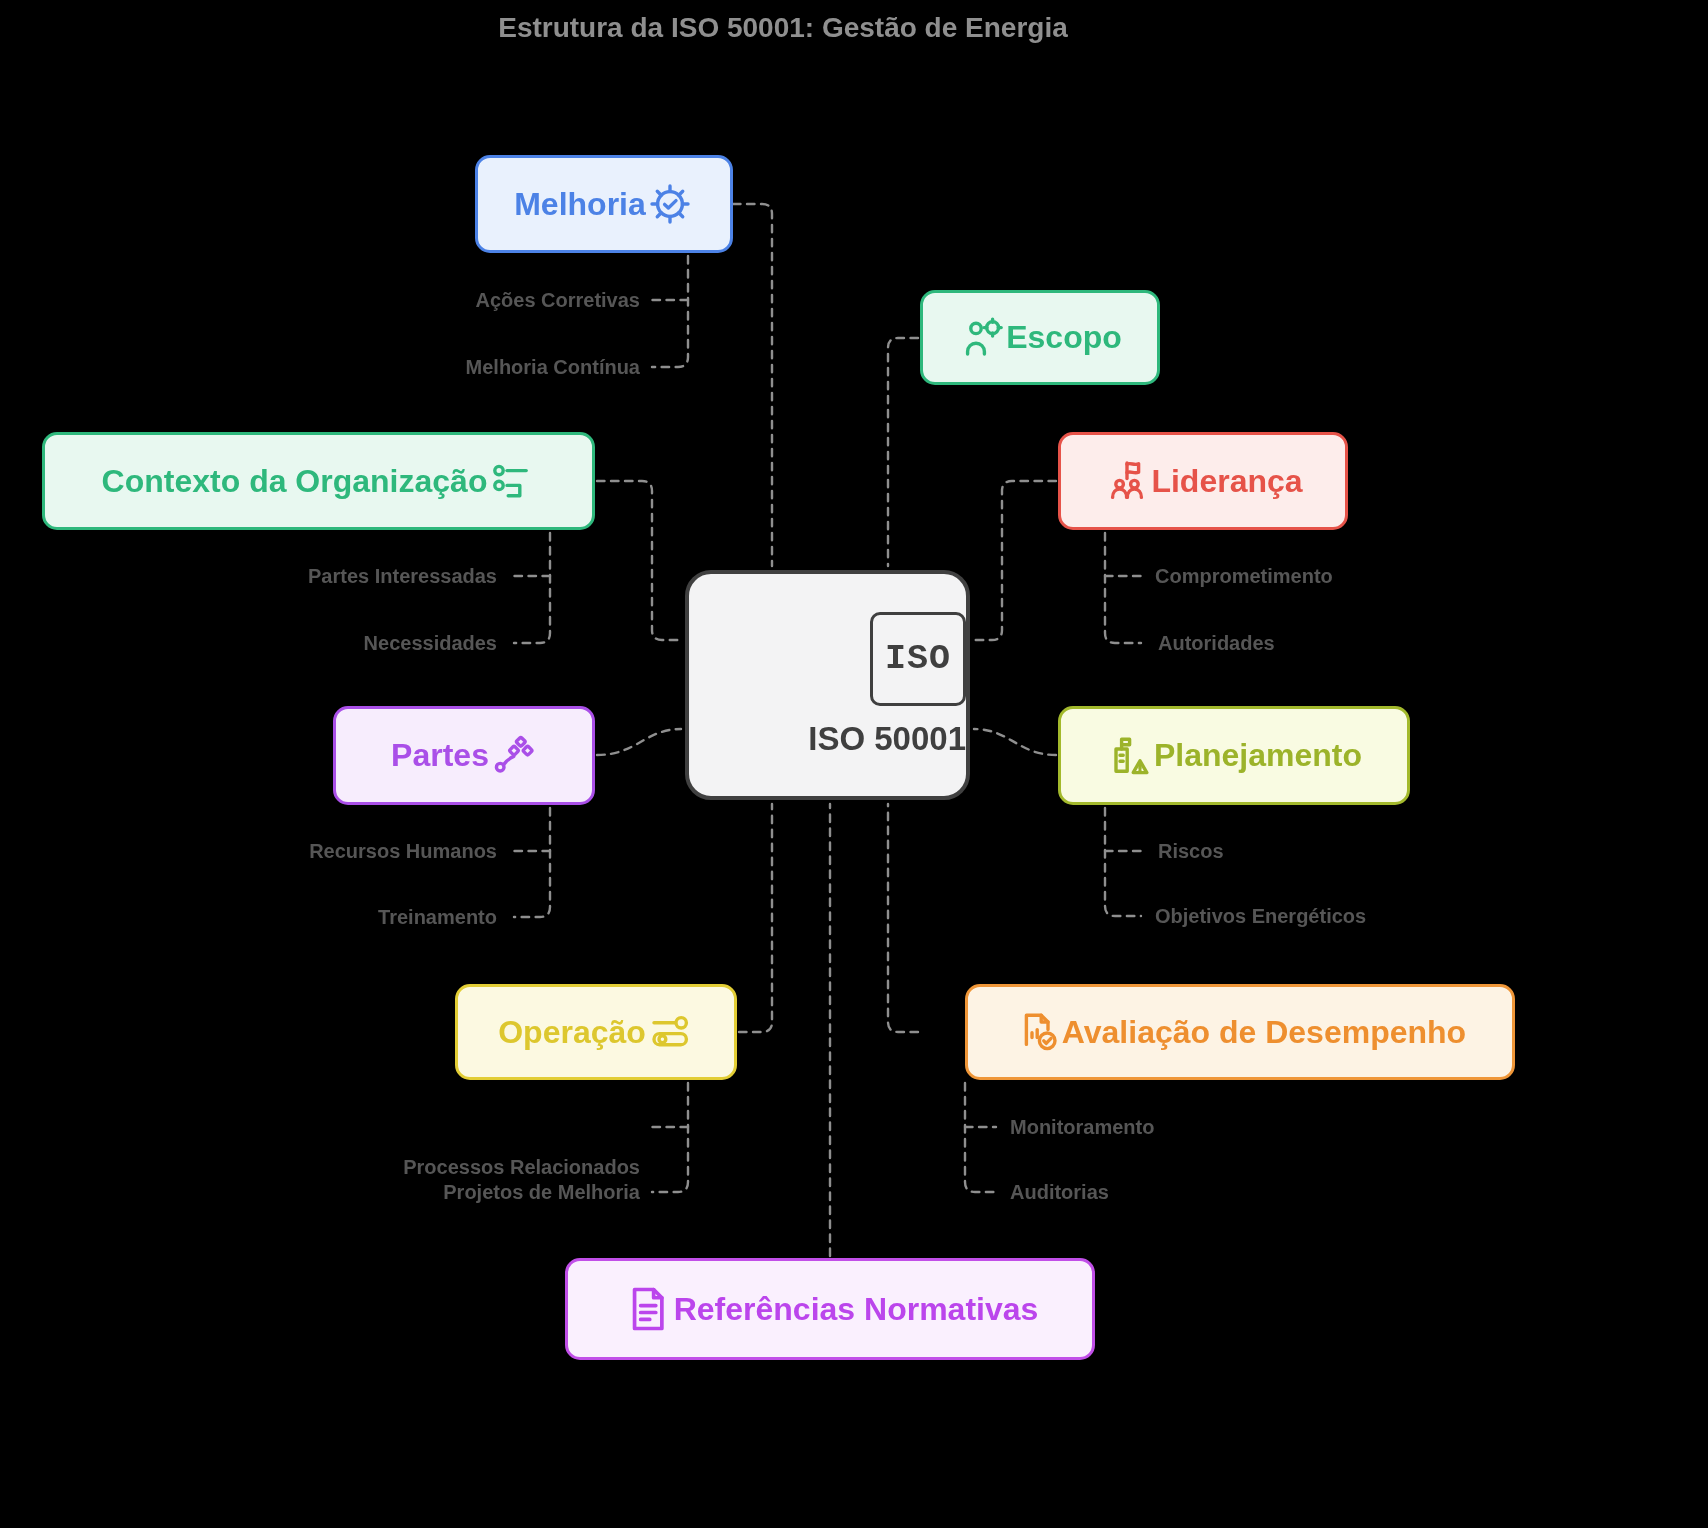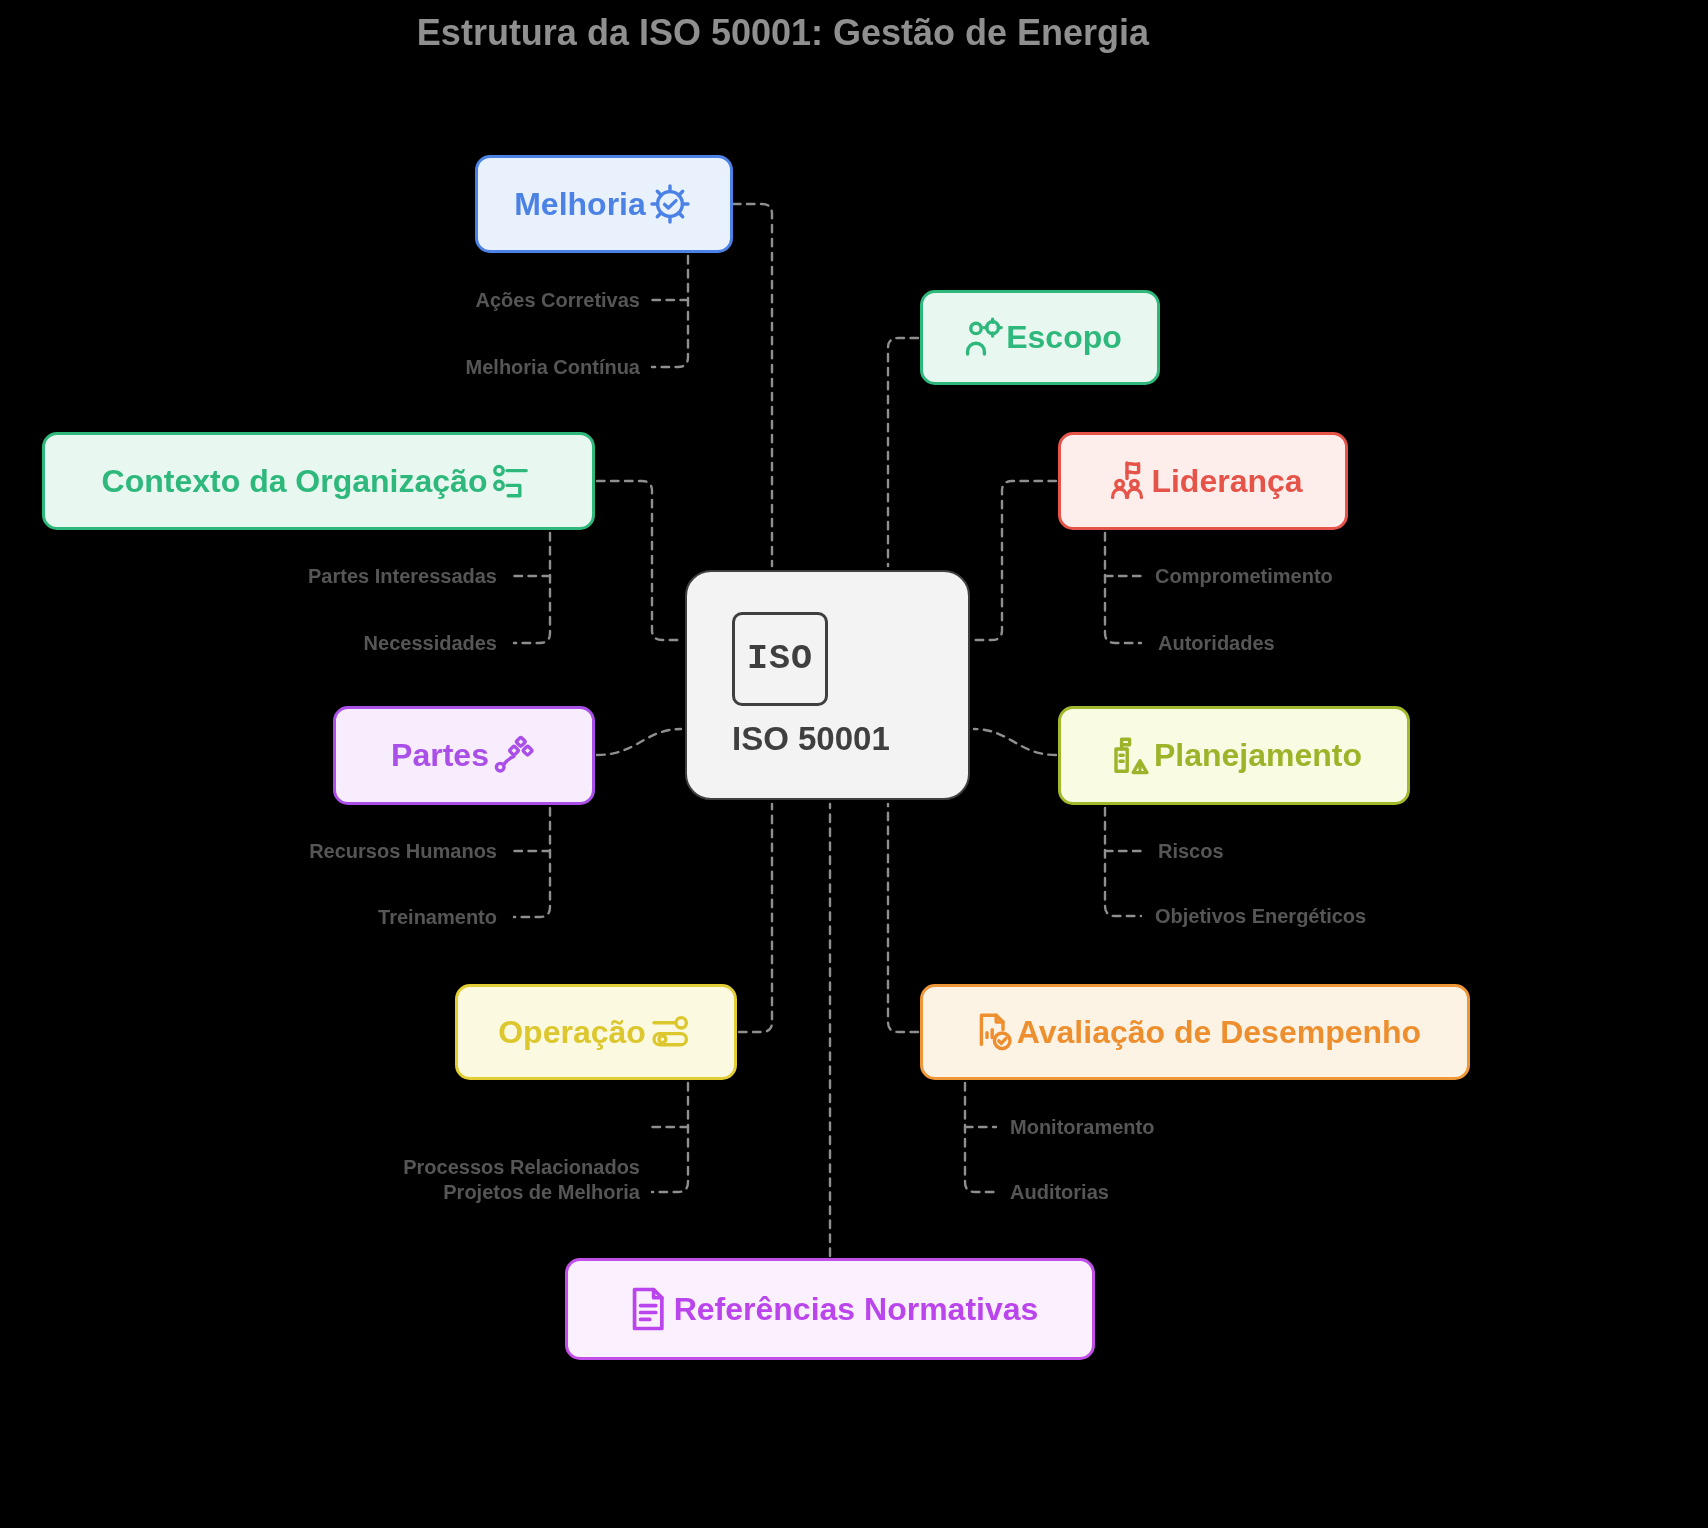--- a/index.html
+++ b/index.html
@@ -9,7 +9,7 @@
   }
   .title {
     position:absolute; left:0; top:12px; width:1566px; margin:0;
-    text-align:center; font-size:36px; font-weight:700; color:#8f8f8f;
+    text-align:center; font-size:28px; font-weight:700; color:#8f8f8f;
   }
   .connectors { position:absolute; left:0; top:0; }
   .connectors path {

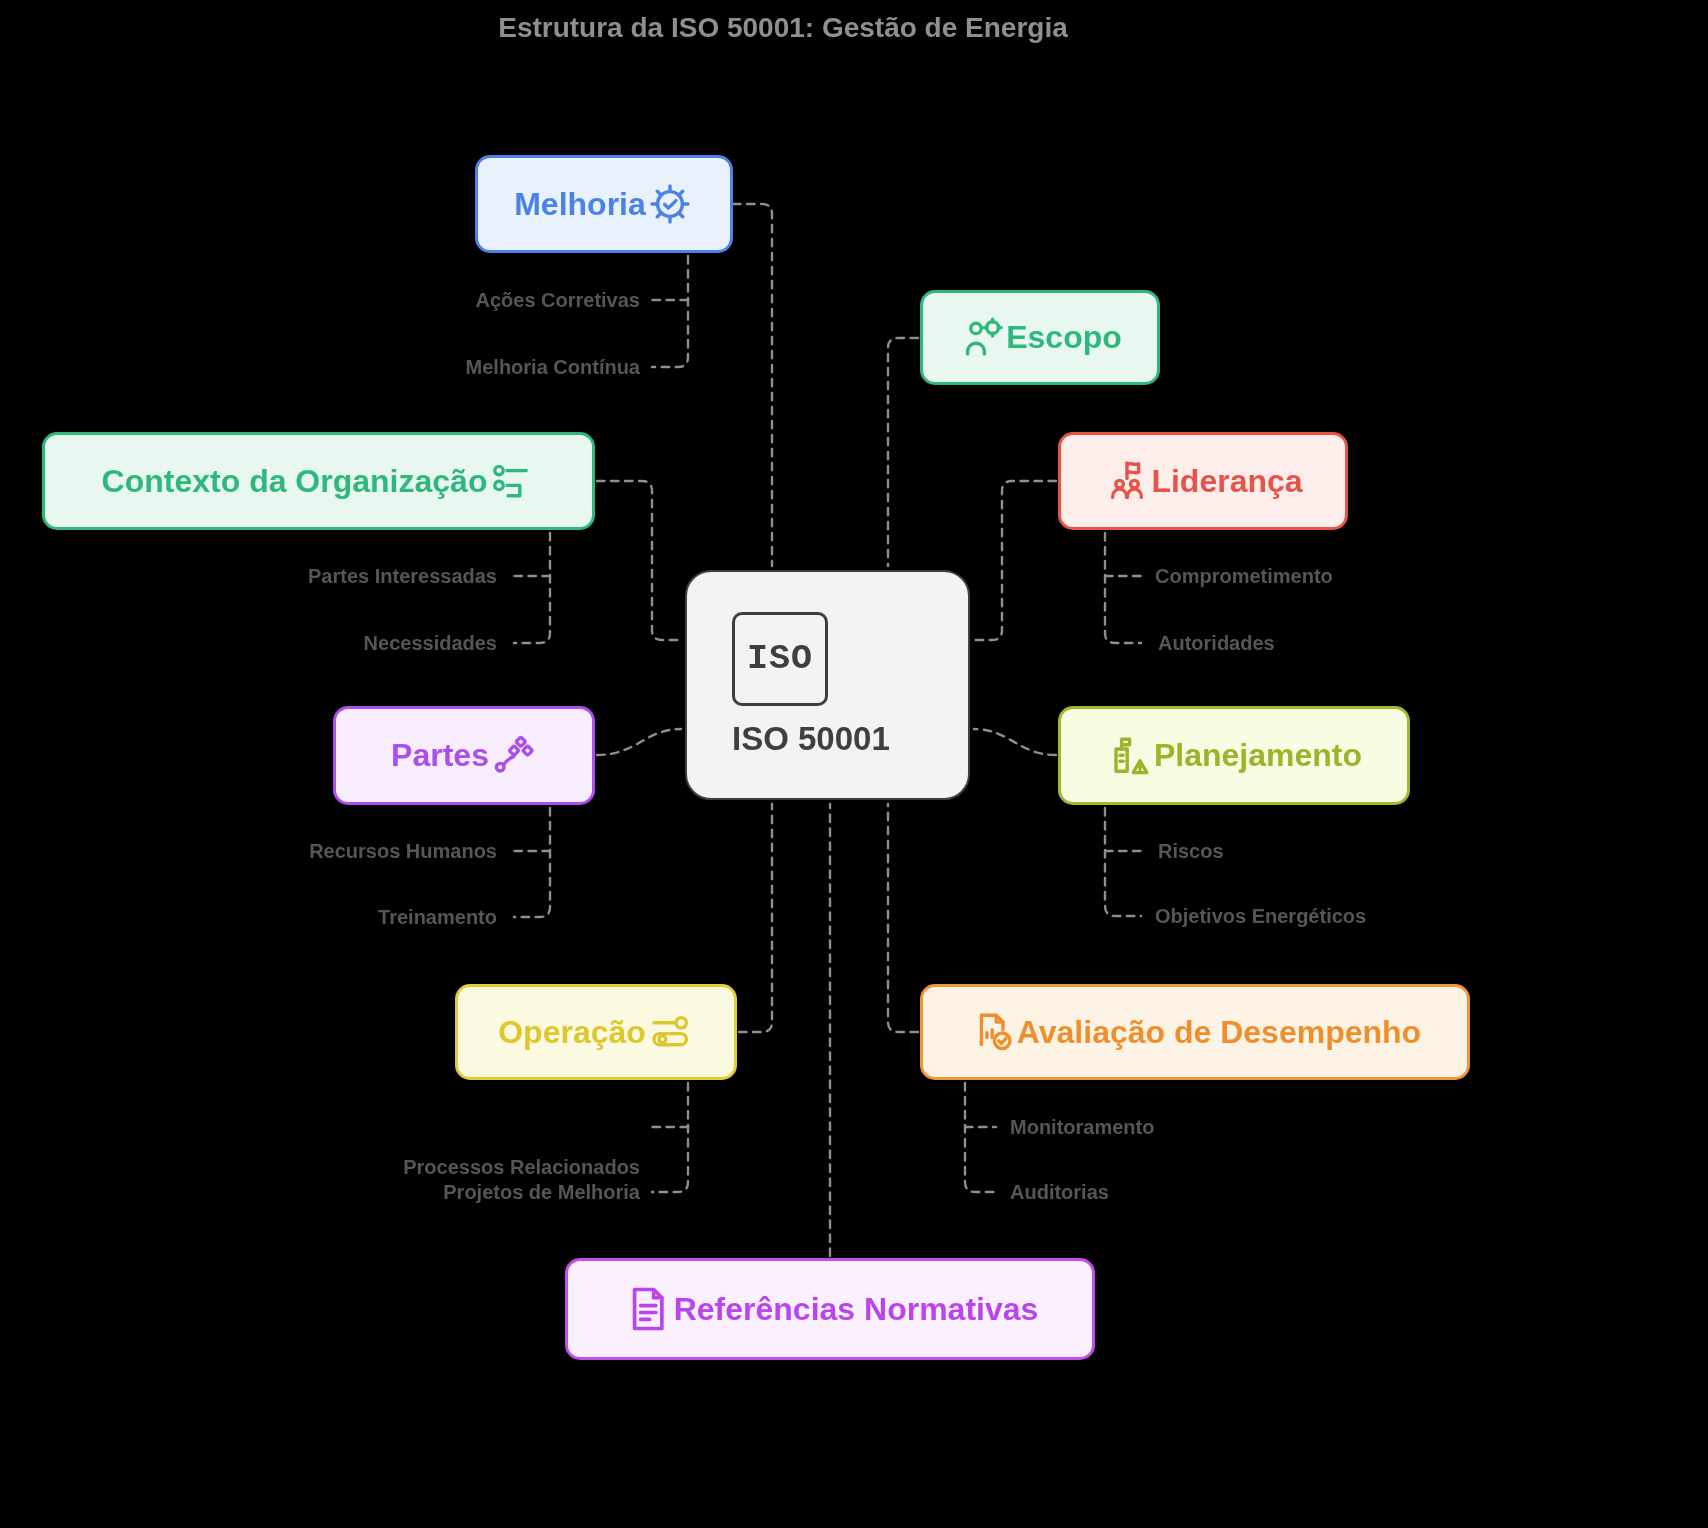--- a/index.html
+++ b/index.html
@@ -47,9 +47,9 @@
 
   .center-node {
     position:absolute; left:685px; top:570px; width:285px; height:230px;
-    background:#f3f3f4; border:2px solid #404040; border-radius:26px;
-    display:flex; flex-direction:column; align-items:flex-start; justify-content:center;
-    gap:14px; box-sizing:border-box;padding-left:45px;
+    background:#f3f3f4; border:4px solid #404040; border-radius:26px;
+    display:flex; flex-direction:column; align-items:flex-end; justify-content:center;
+    gap:14px; box-sizing:border-box;
   }
   .iso-logo {
     width:90px; height:88px; border:3.5px solid #3f3f3f; border-radius:10px;

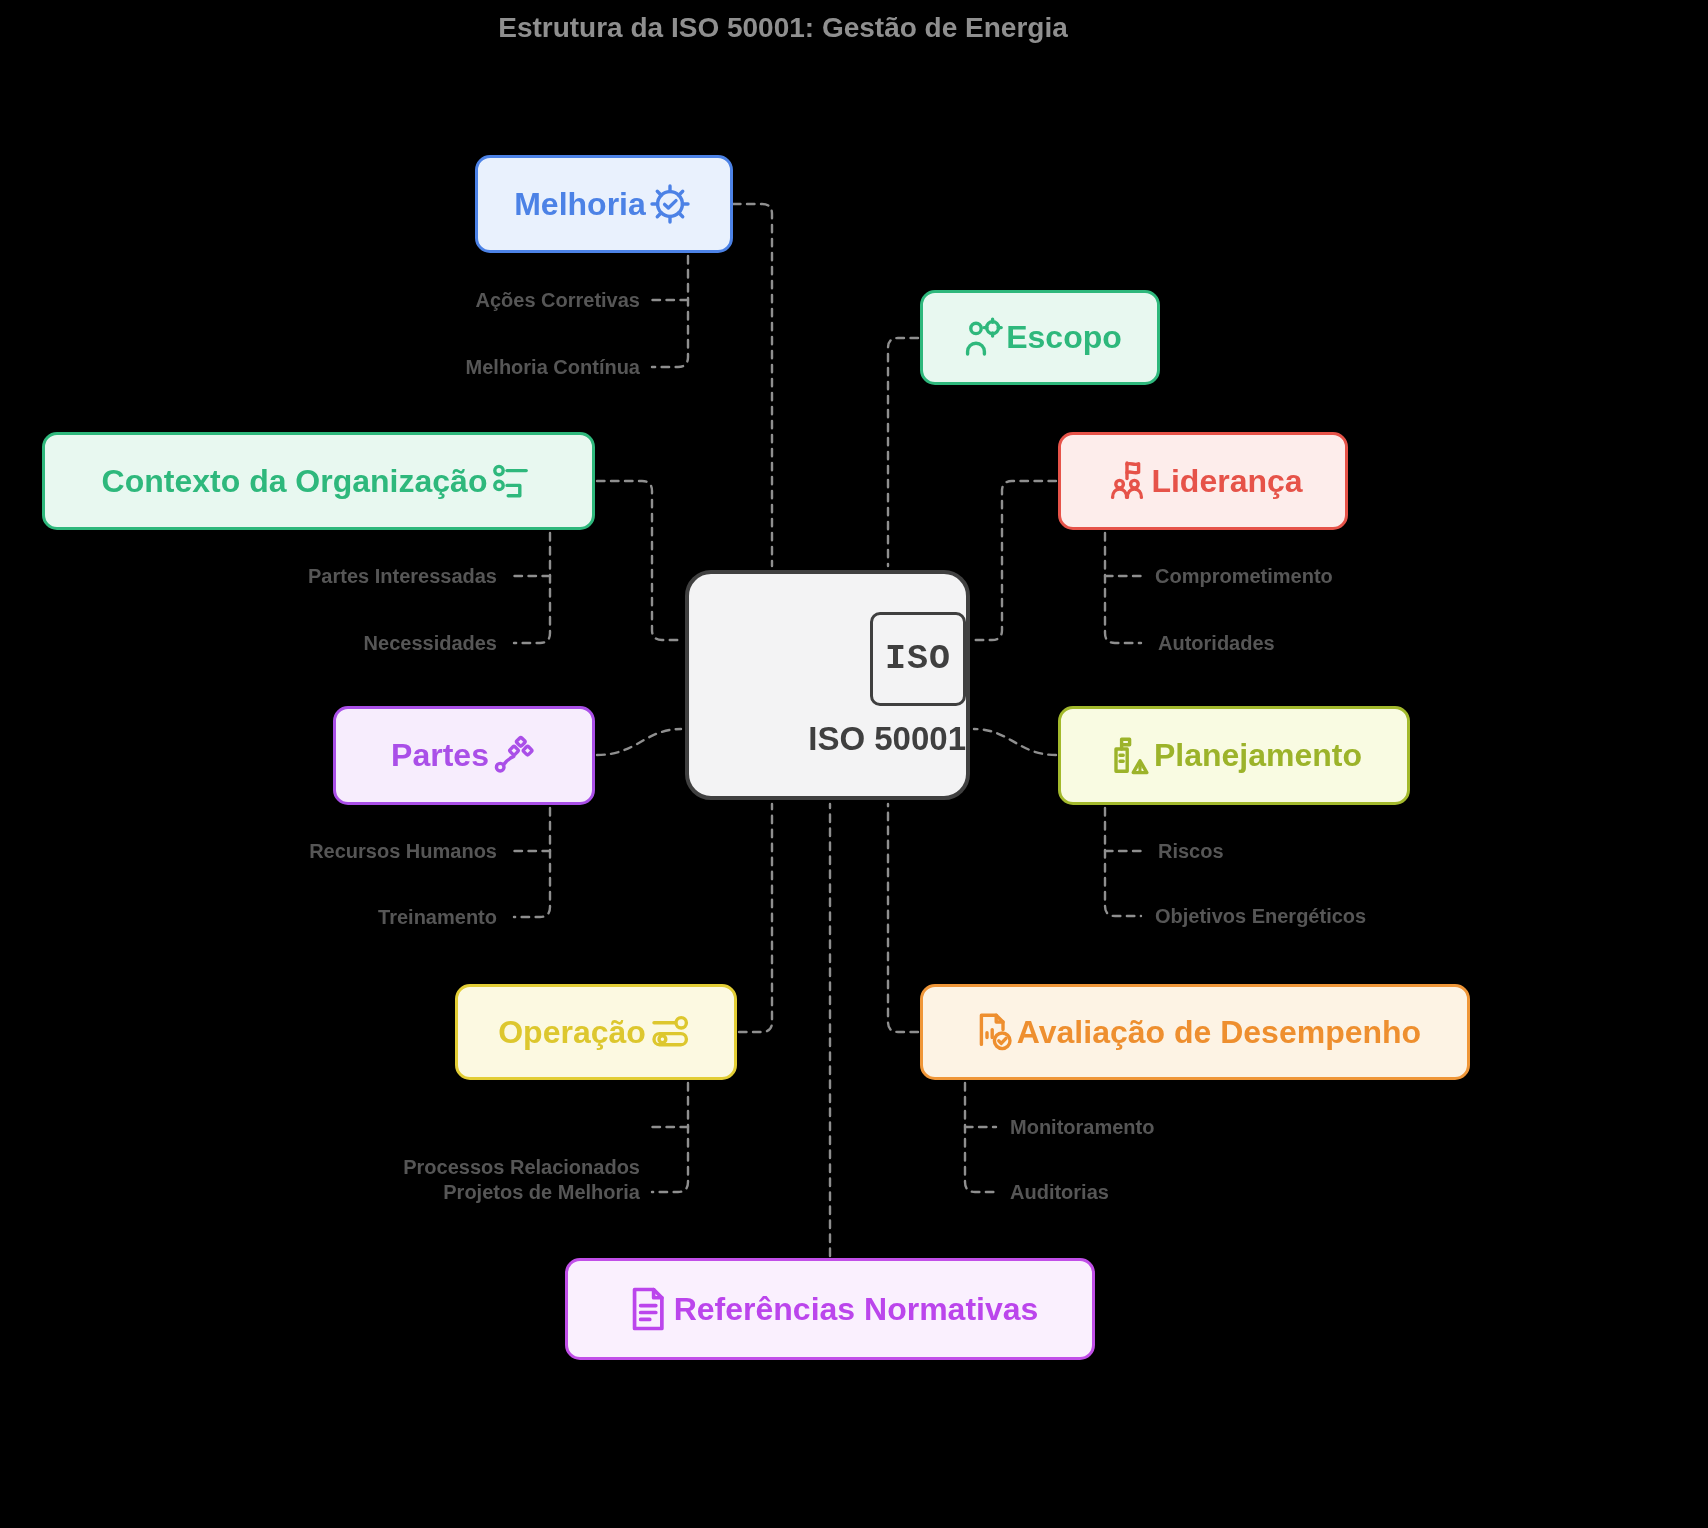--- a/index.html
+++ b/index.html
@@ -31,7 +31,7 @@
   .c-purple  { border-color:#aa4fe8; color:#aa4fe8; background:#f7edfd; }
   .c-lime    { border-color:#a3b92c; color:#9cb32a; background:#f9fbe2; }
   .c-yellow  { border-color:#e2cd35; color:#ddc72e; background:#fcf9e1; }
-  .c-orange  { border-color:#ef9638; color:#ee8f2f; background:#fdf3e4; }
+  .c-orange  { border-color:#ef9638; color:#ee8f2f; background:#fdf3e4;margin-left:45px; }
   .c-magenta { border-color:#c14fe8; color:#bb45ec; background:#faf0fe; }
 
   

